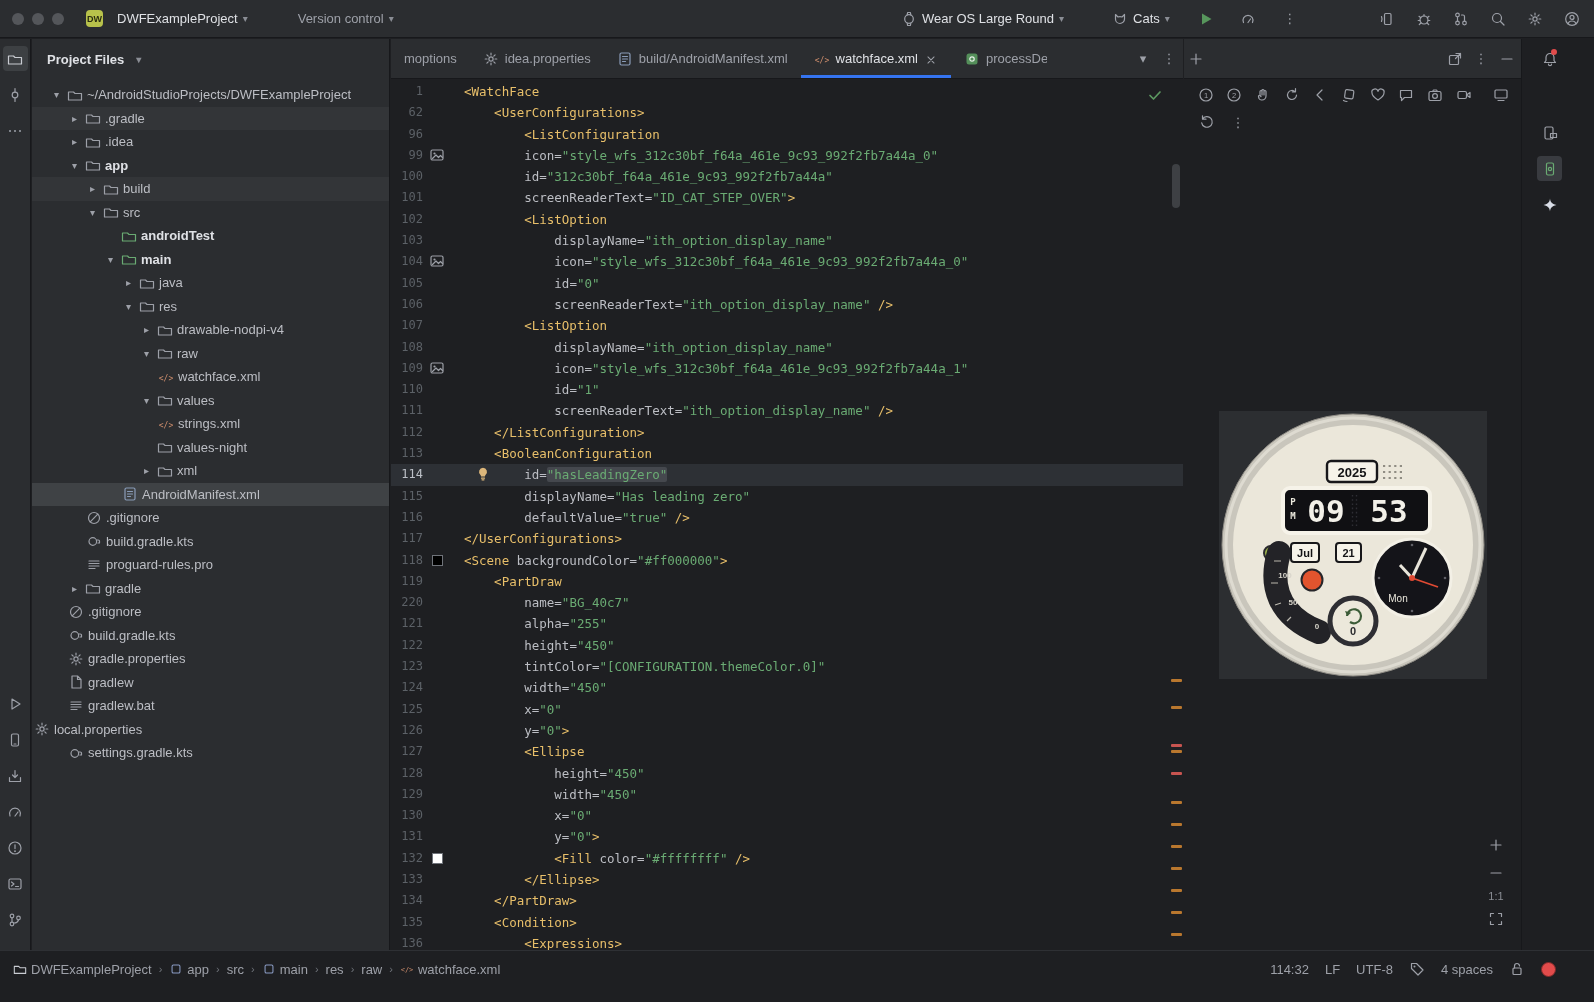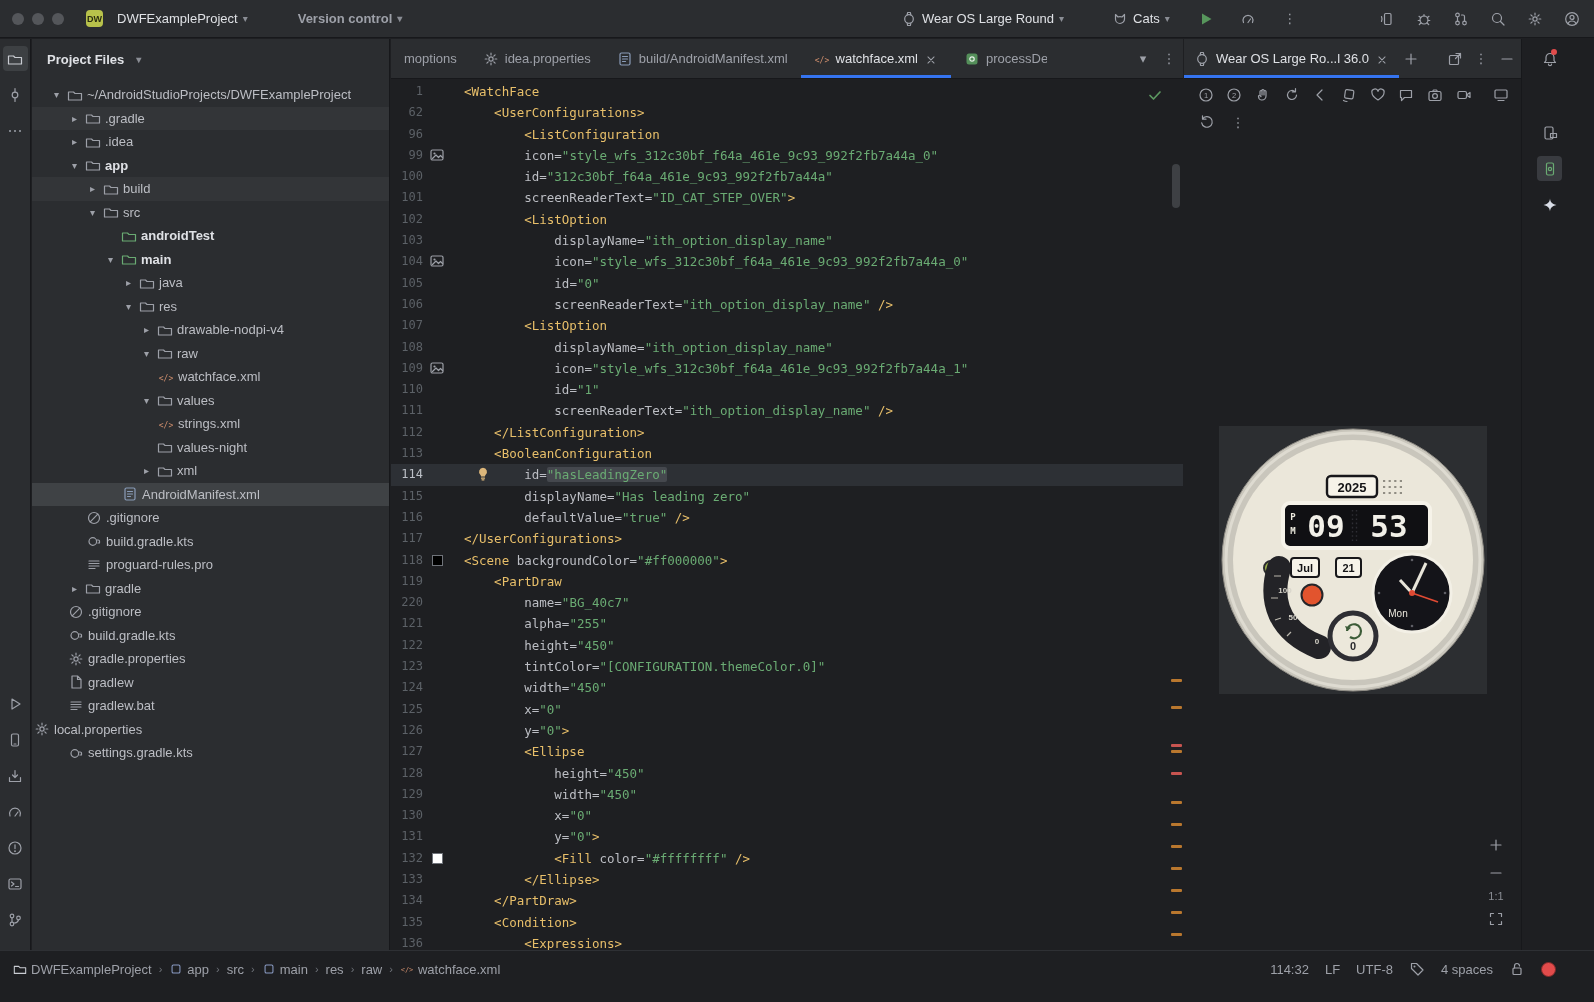--- a/index.html
+++ b/index.html
@@ -18,7 +18,7 @@
   .appbadge { width:17px; height:17px; border-radius:4px; background:#b8c24b; color:#2a2d10;
     font-size:9px; font-weight:bold; display:flex; align-items:center; justify-content:center; margin:0 8px 0 14px; }
   .tb-item { display:flex; align-items:center; gap:5px; padding:4px 6px; border-radius:4px; color:#dfe1e5; }
-  .tb-dim { color:#9da0a8;font-weight:bold; }
+  .tb-dim { color:#9da0a8; }
   .chev { color:#8a8d94; font-size:10px; }
   #tb-center { position:absolute; left:895px; display:flex; align-items:center; gap:18px; }
   #tb-right { position:absolute; right:10px; display:flex; align-items:center; gap:13px; }

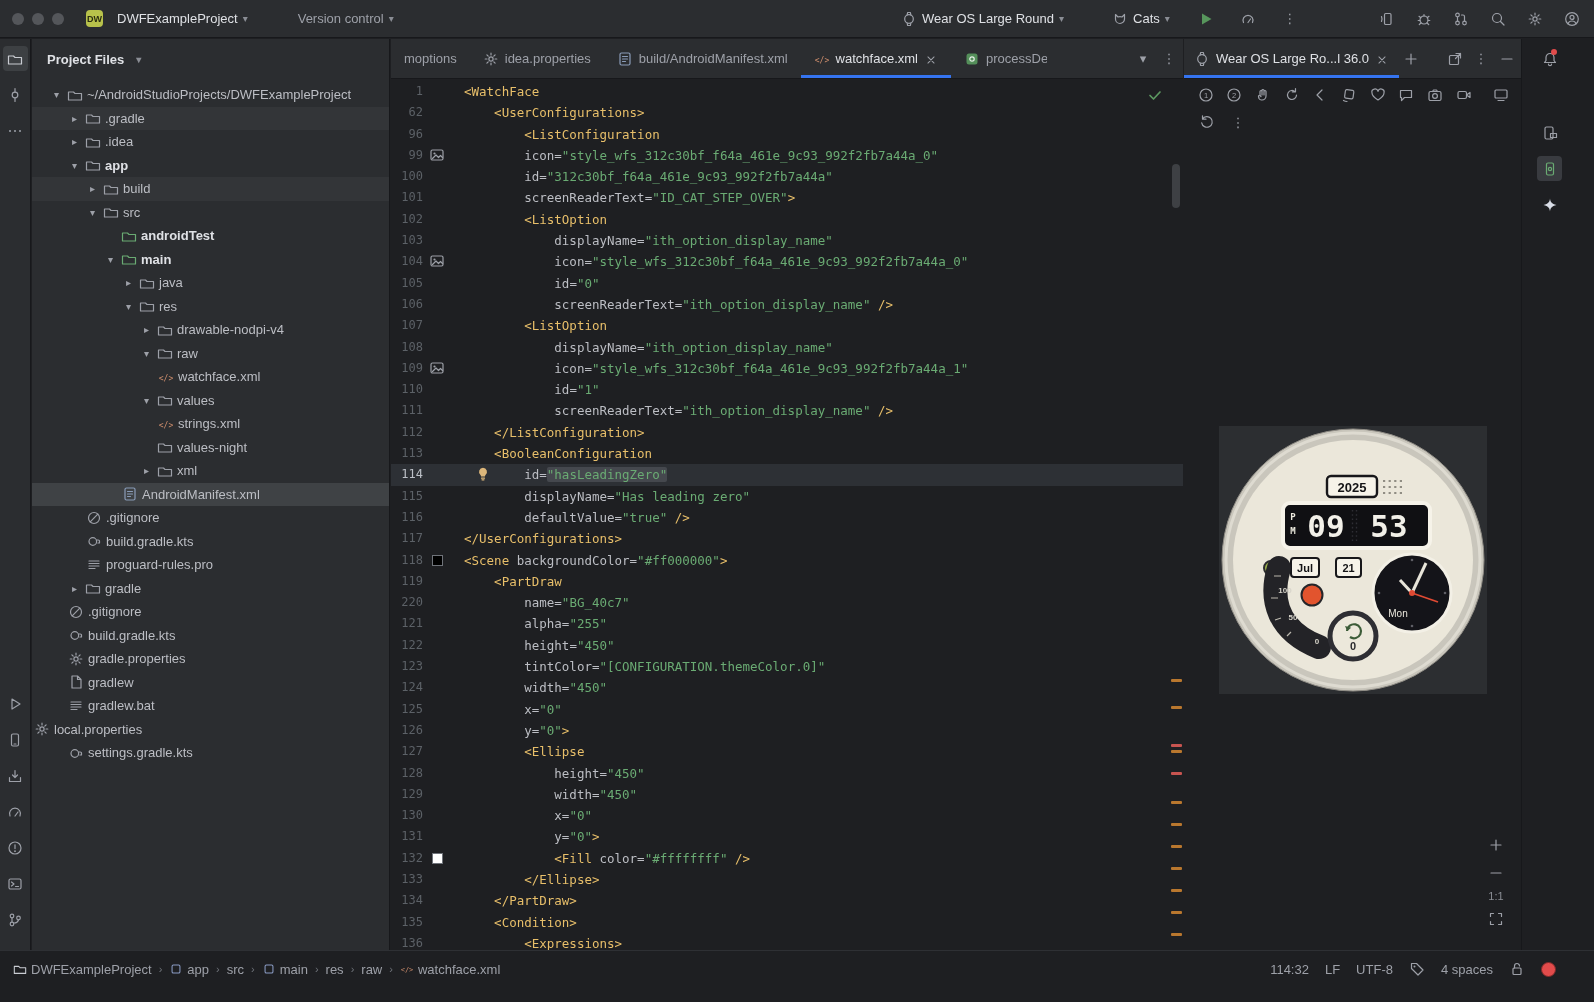--- a/index.html
+++ b/index.html
@@ -700,20 +700,6 @@
 
 <div id="device-panel">
   <div id="dp-header">
-    <div class="dtab">
-      <span class="ticon" id="ic-dwatch">
-          <svg width="16" height="16" viewBox="0 0 16 16" fill="none" stroke="#9da0a8" stroke-width="1.2" stroke-linecap="round" stroke-linejoin="round">
-            <circle cx="8" cy="8" r="4.3"></circle>
-            <path d="M6.2 3.9 L6.6 1.5 h2.8 L9.8 3.9 M6.2 12.1 L6.6 14.5 h2.8 l.4 -2.4"></path>
-          </svg>
-        </span>
-      <span>Wear OS Large Ro...l 36.0</span>
-      <span class="tclose" id="ic-dclose">
-          <svg width="16" height="16" viewBox="0 0 16 16" fill="none" stroke="#9da0a8" stroke-width="1.2" stroke-linecap="round" stroke-linejoin="round">
-            <path d="M4.5 4.5 l7 7 M11.5 4.5 l-7 7"></path>
-          </svg>
-        </span>
-    </div>
     <span class="tb-ibtn" style="align-self:center" id="ic-dplus">
         <svg width="16" height="16" viewBox="0 0 16 16" fill="none" stroke="#9da0a8" stroke-width="1.2" stroke-linecap="round" stroke-linejoin="round">
           <path d="M8 3 v10 M3 8 h10"></path>

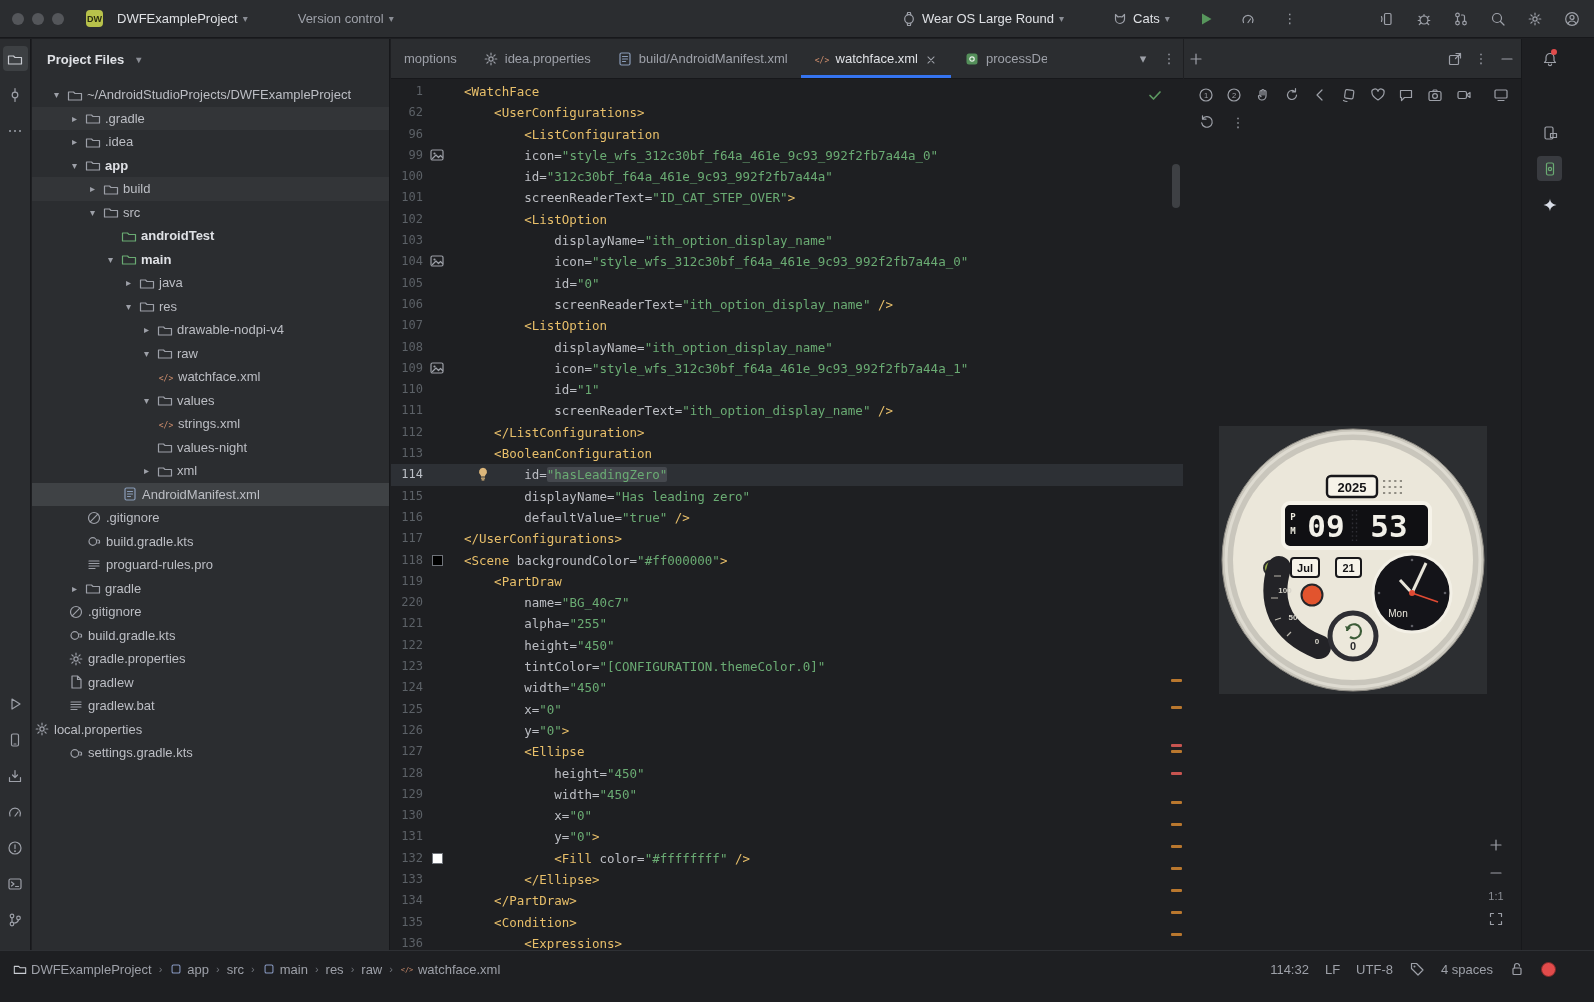--- a/index.html
+++ b/index.html
@@ -80,7 +80,7 @@
   #dp-header-tools { position:absolute; right:6px; top:0; bottom:0; display:flex; align-items:center; gap:10px; }
   .dp-toolrow { display:flex; align-items:center; gap:9px; padding:5px 10px 0 12px; }
   .dp-ibtn { width:22px; height:22px; display:flex; align-items:center; justify-content:center; border-radius:4px; }
-  #device-screen { position:absolute; left:35px; top:372px; width:268px; height:268px; background:#2c2e31;margin-top:15px; }
+  #device-screen { position:absolute; left:35px; top:372px; width:268px; height:268px; background:#2c2e31; }
   #zoom-controls { position:absolute; right:14px; bottom:20px; display:flex; flex-direction:column; align-items:center; gap:6px; color:#9da0a8; }
   .zbtn { width:22px; height:22px; display:flex; align-items:center; justify-content:center; border-radius:4px; }
   #zoom-label { font-size:11px; color:#8a8d94; }

